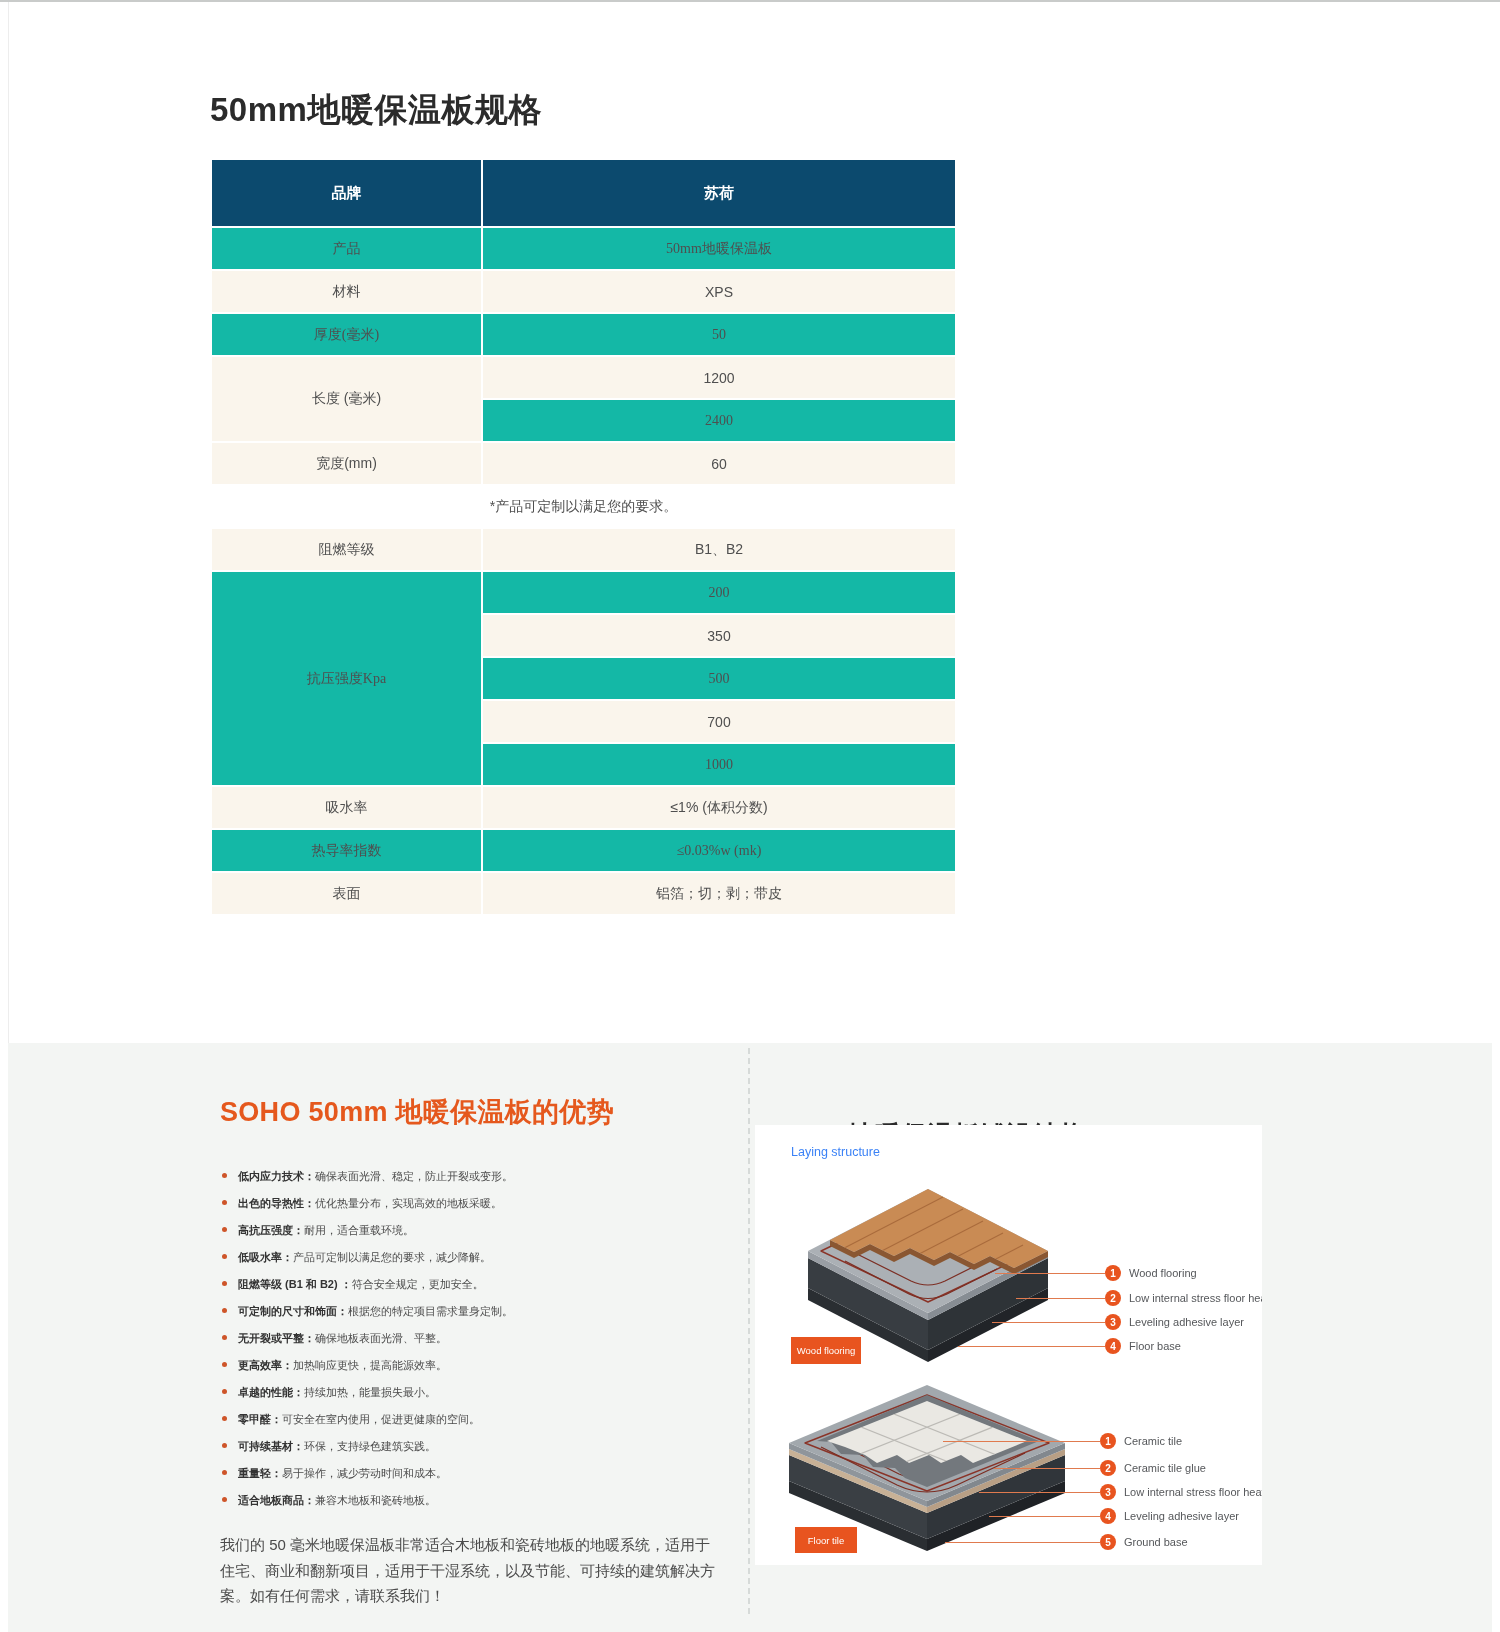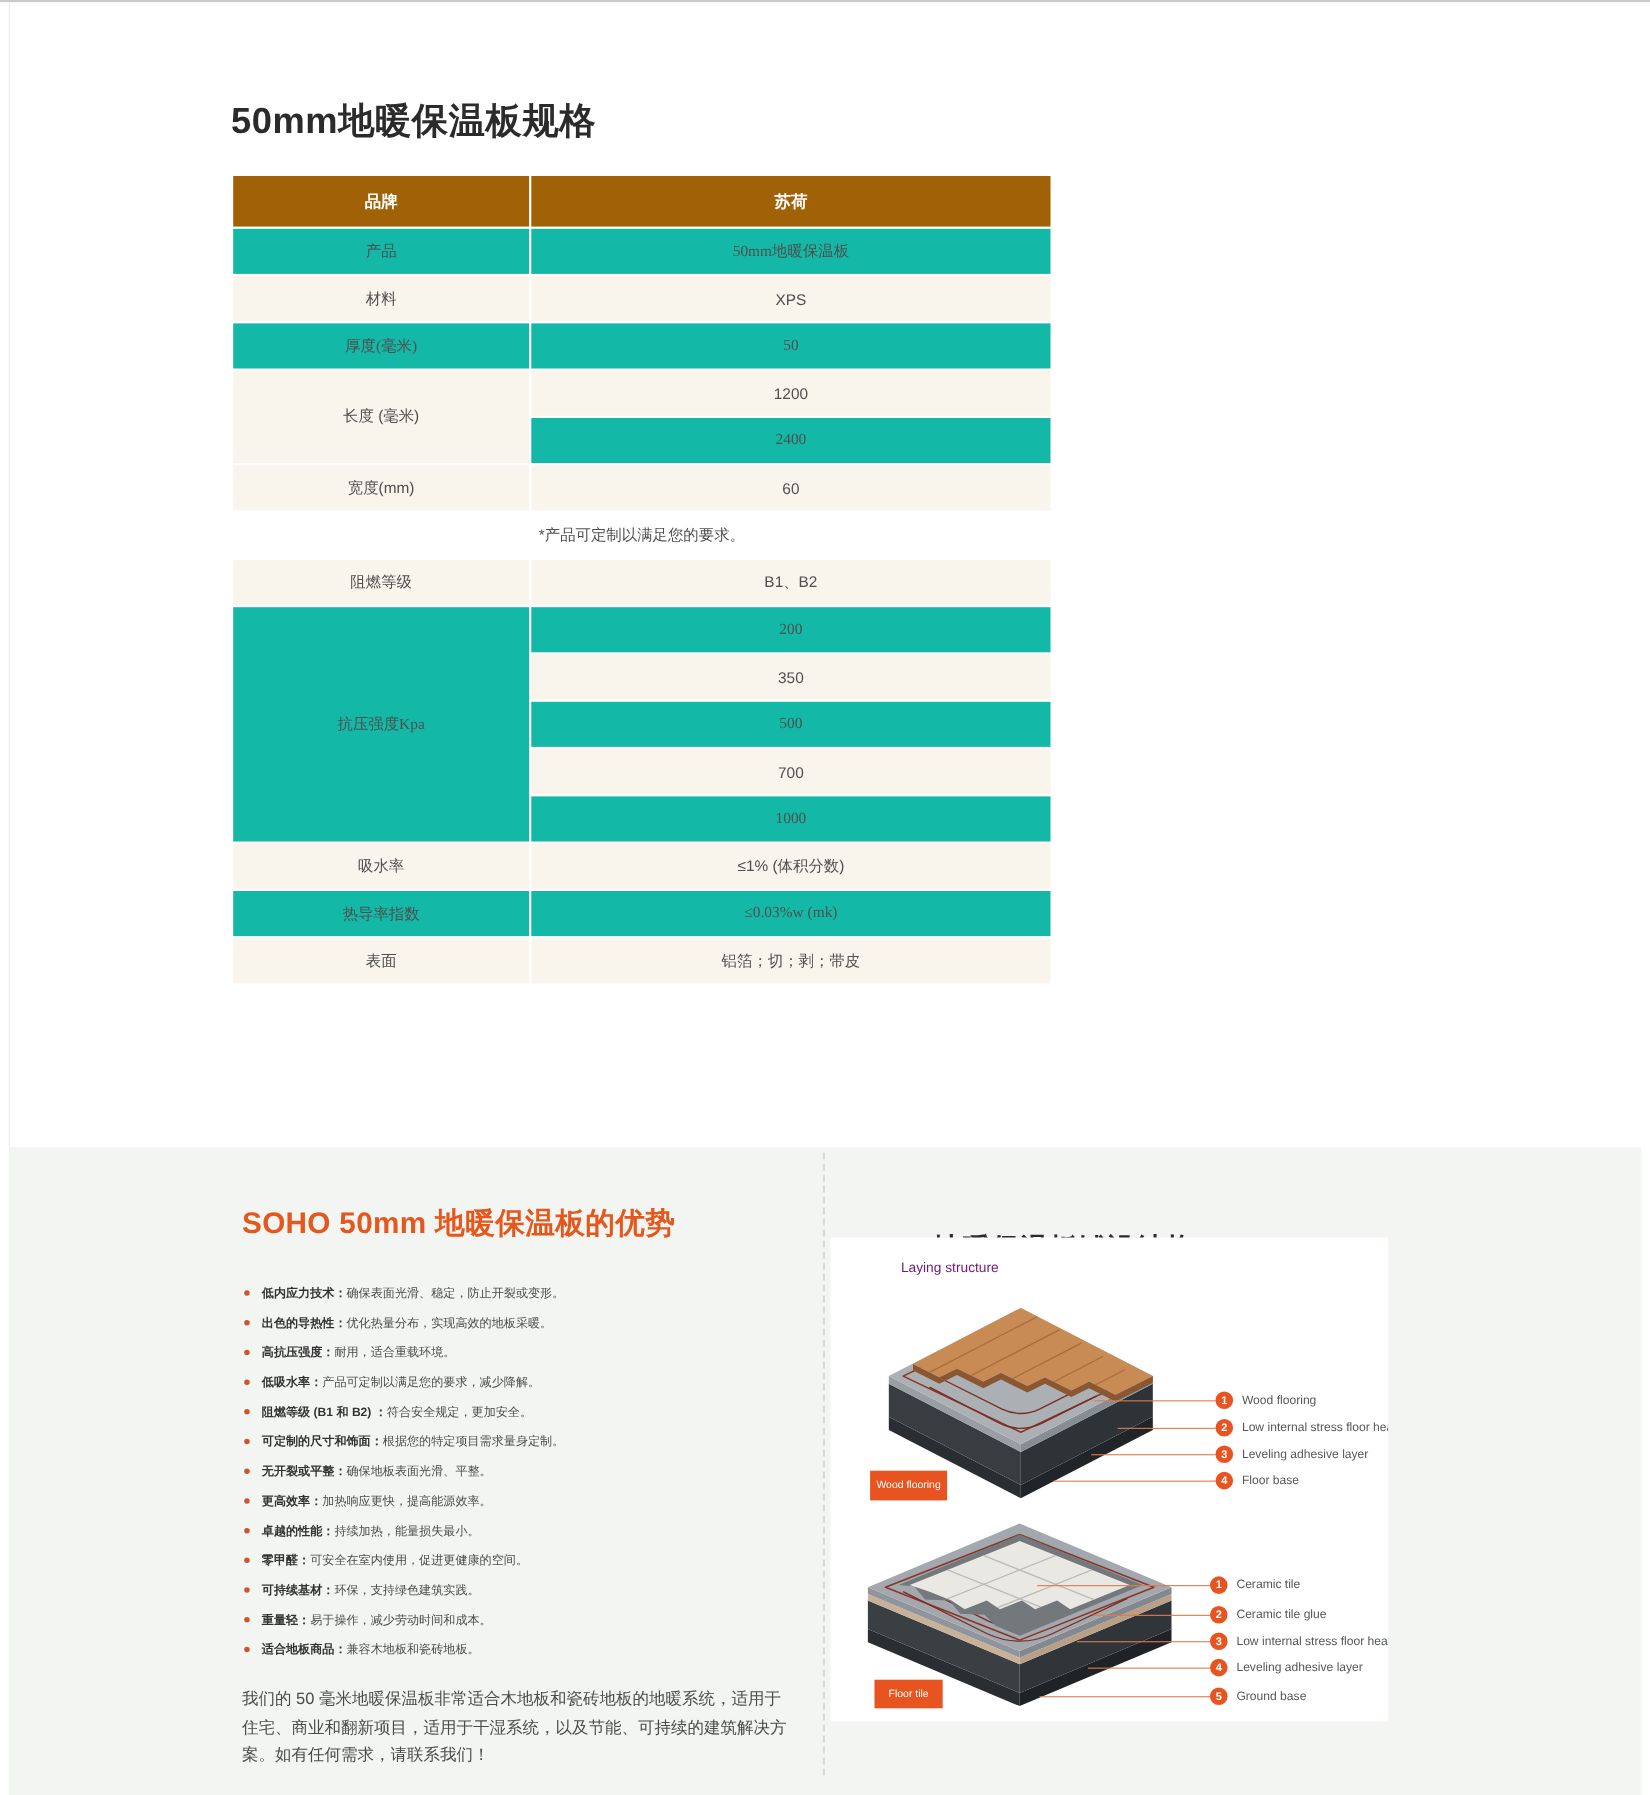--- a/index.html
+++ b/index.html
@@ -24,7 +24,7 @@
   table.spec col.c1{width:269px;}
   table.spec col.c2{width:472px;}
   table.spec th{
-    background:#a16207;color:#ffffff;font-size:15px;font-weight:bold;height:46px;text-align:center;padding:0;
+    background:#0c4a6e;color:#ffffff;font-size:15px;font-weight:bold;height:46px;text-align:center;padding:10px;
   }
   table.spec td{
     height:41px;text-align:center;vertical-align:middle;font-size:14px;color:#4f4f4f;padding:0;

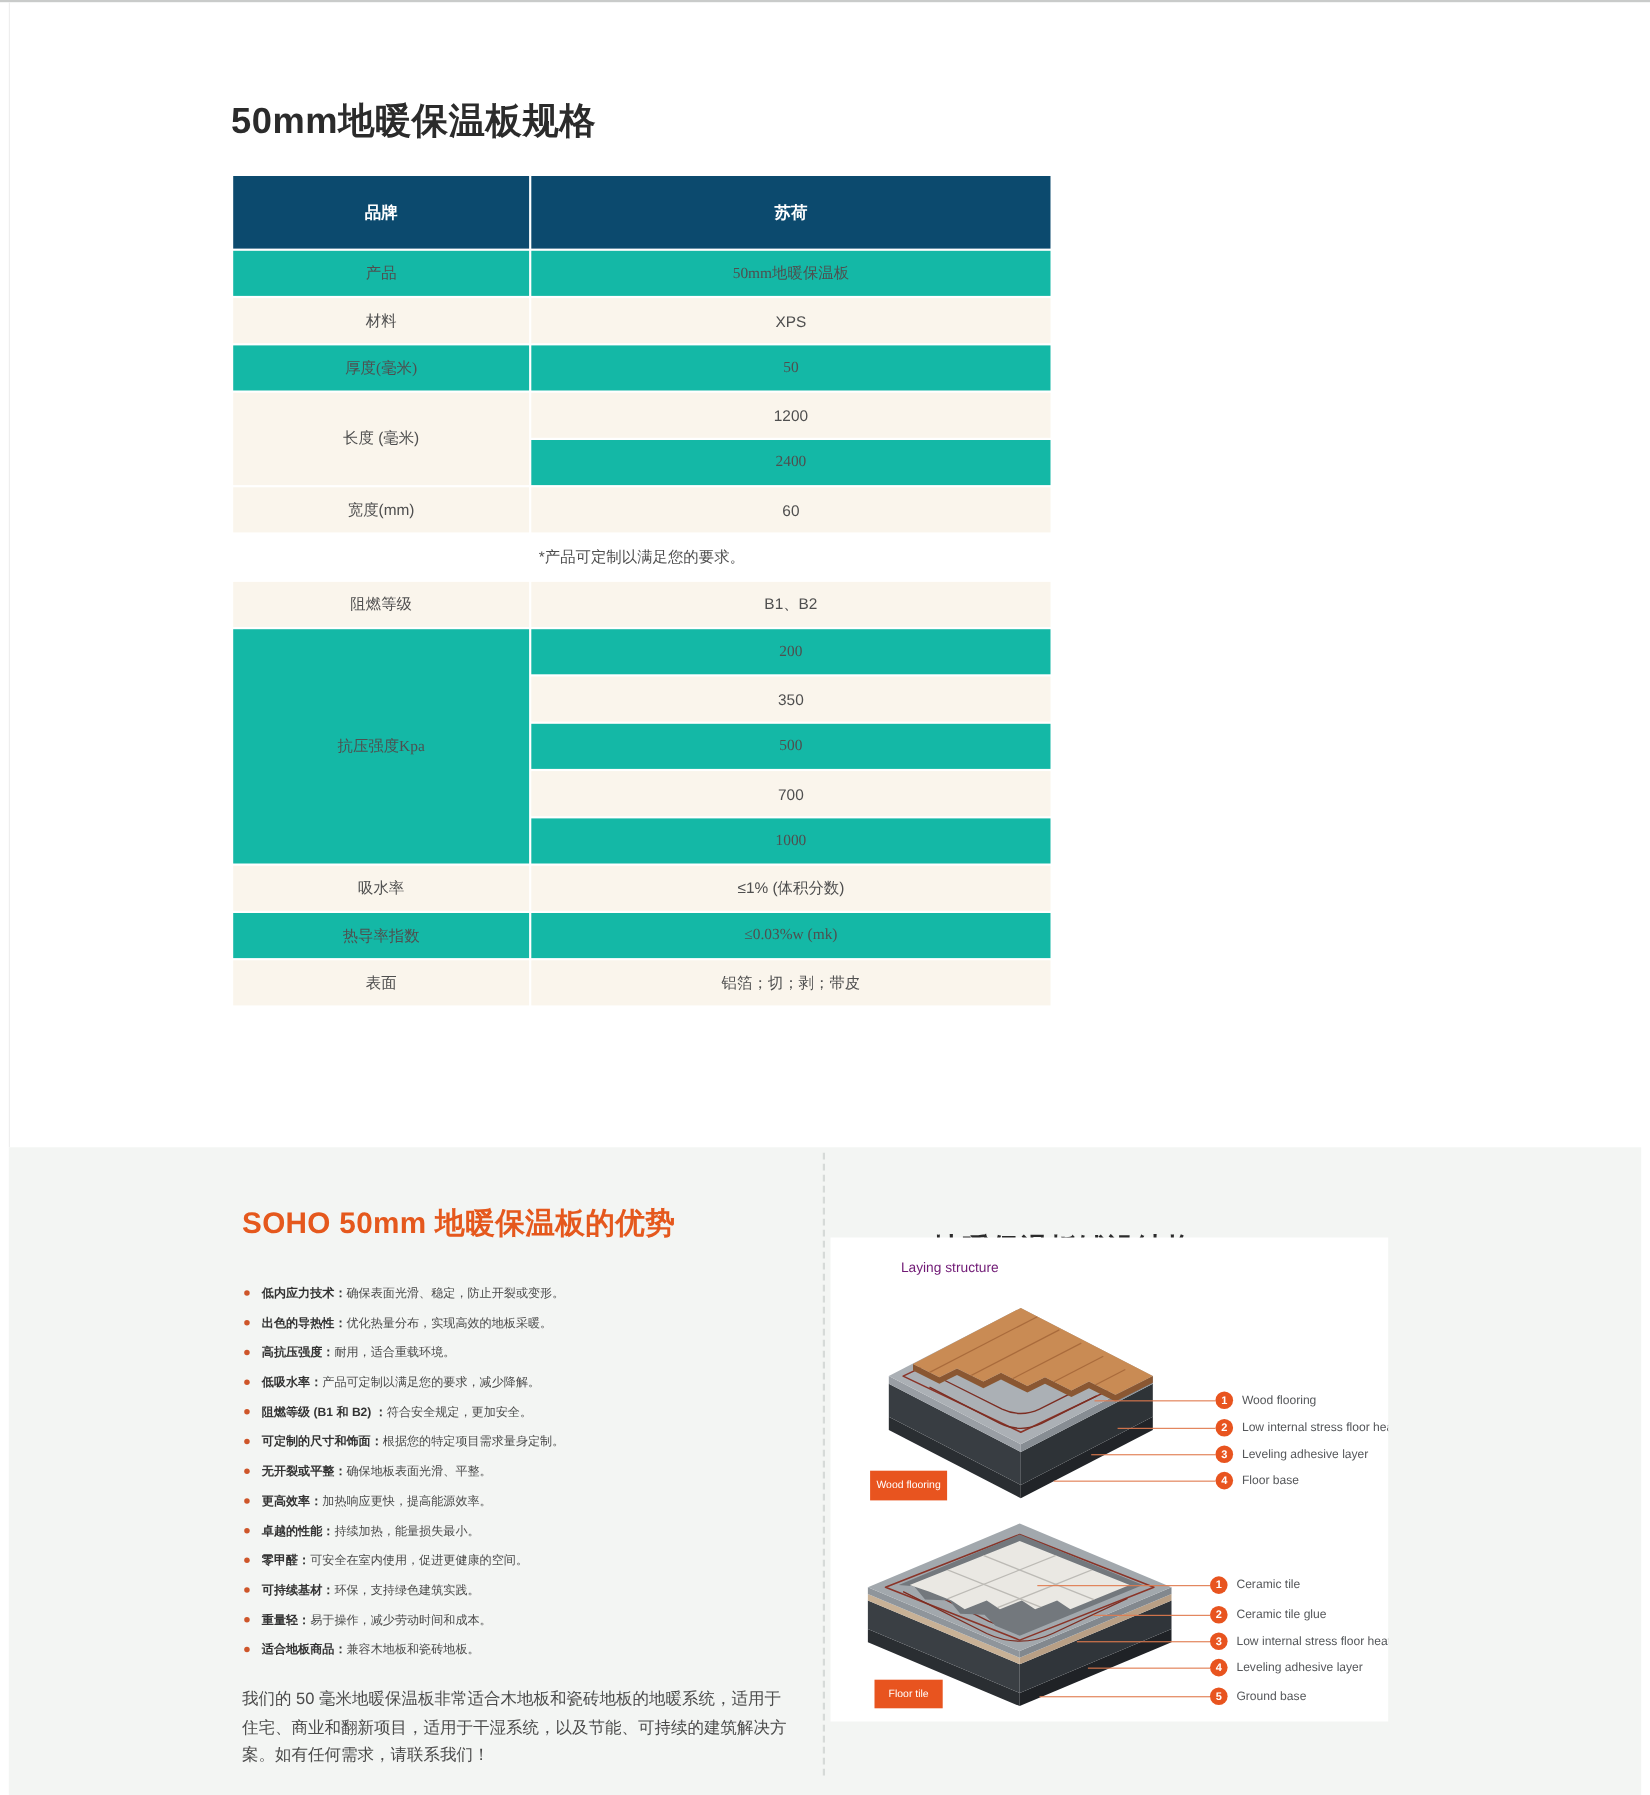--- a/index.html
+++ b/index.html
@@ -51,7 +51,7 @@
   
   .lay-heading{position:absolute;left:772px;top:1096px;font-size:26px;font-weight:bold;color:#2b2b2b;letter-spacing:.3px;}
   .lay-card{position:absolute;left:755px;top:1125px;width:507px;height:440px;background:#ffffff;overflow:hidden;}
-  .lay-caption{position:absolute;left:36px;top:20px;font-size:12.5px;color:#701a75;margin-left:28px;}
+  .lay-caption{position:absolute;left:36px;top:20px;font-size:12.5px;color:#3b82f6;}
   .diagram-wood{position:absolute;left:38px;top:50px;}
   .diagram-tile{position:absolute;left:22px;top:250px;}
   .tag{

